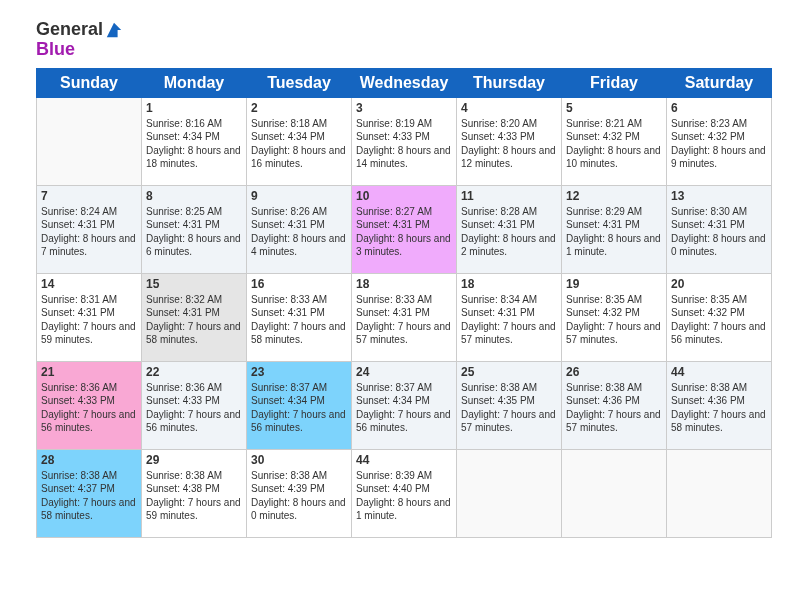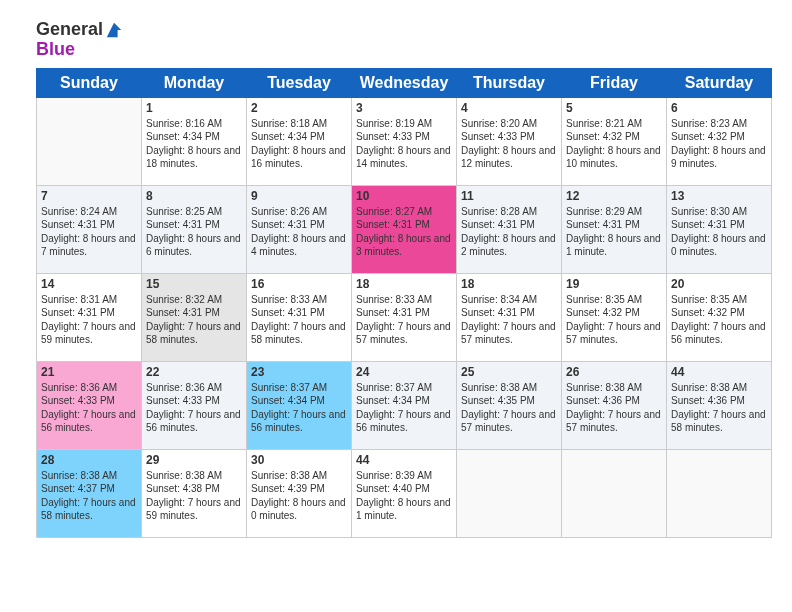--- a/index.html
+++ b/index.html
@@ -179,7 +179,7 @@
             <div class="cell-date">9</div>
             <div class="cell-info">Sunrise: 8:26 AM<br>Sunset: 4:31 PM<br>Daylight: 8 hours and 4 minutes.</div>
           </td>
-          <td style="background: #ec4899;">
+          <td style="background: #f0abfc;">
             <div class="cell-date">10</div>
             <div class="cell-info">Sunrise: 8:27 AM<br>Sunset: 4:31 PM<br>Daylight: 8 hours and 3 minutes.</div>
           </td>

